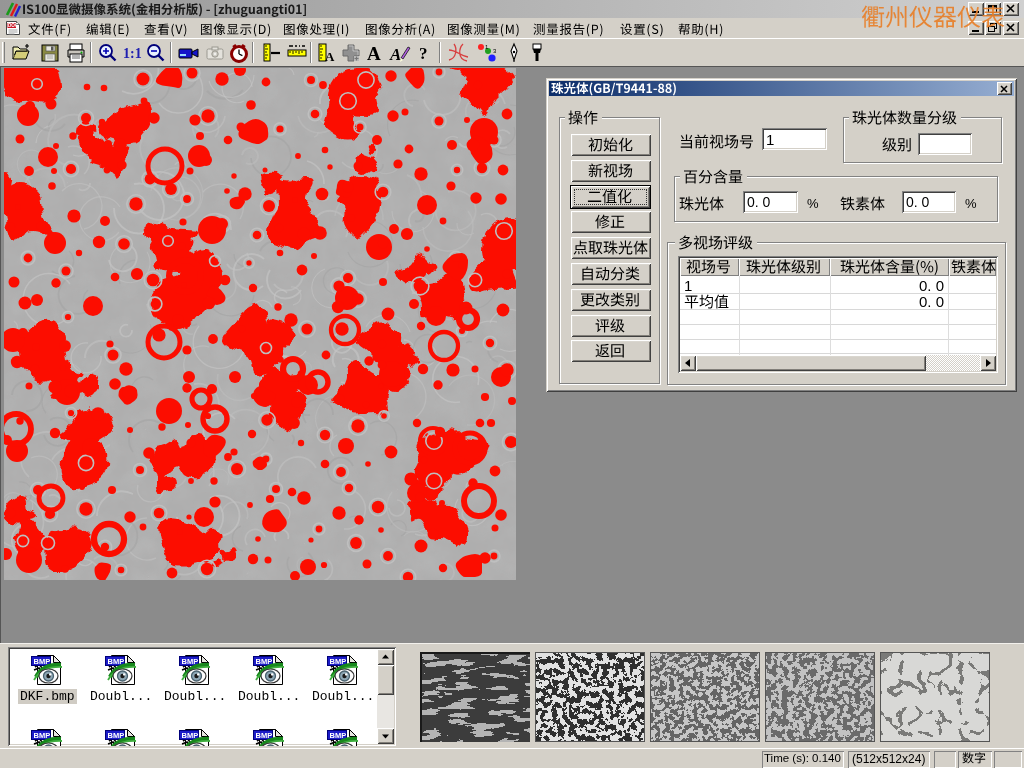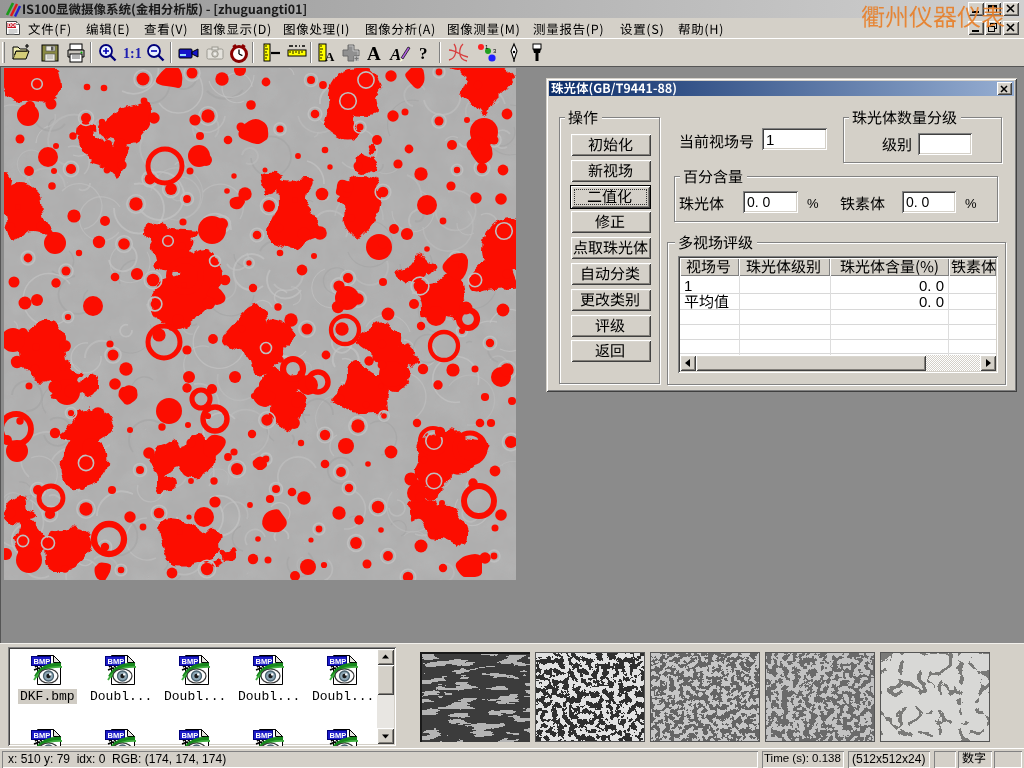--- a/index.html
+++ b/index.html
@@ -1306,7 +1306,6 @@
     </svg>
   </div>
 <div class="abs" style="left:0;top:748px;width:1024px;height:20px;background:#d4d0c8;border-top:1px solid #fff">
-    <div class="abs sbp" style="left:2px;top:2px;width:756px;height:17px;padding:1px 0 0 6px">x: 510 y: 79&nbsp;&nbsp;idx: 0&nbsp;&nbsp;RGB: (174, 174, 174)</div>
     <div class="abs sbp" style="left:762px;top:2px;width:82px;height:17px;padding:1px 0 0 2px;font-size:11.5px">Time (s): 0.138</div>
     <div class="abs sbp" style="left:848px;top:2px;width:82px;height:17px;padding:1px 0 0 4px">(512x512x24)</div>
     <div class="abs sbp" style="left:934px;top:2px;width:22px;height:17px"></div>

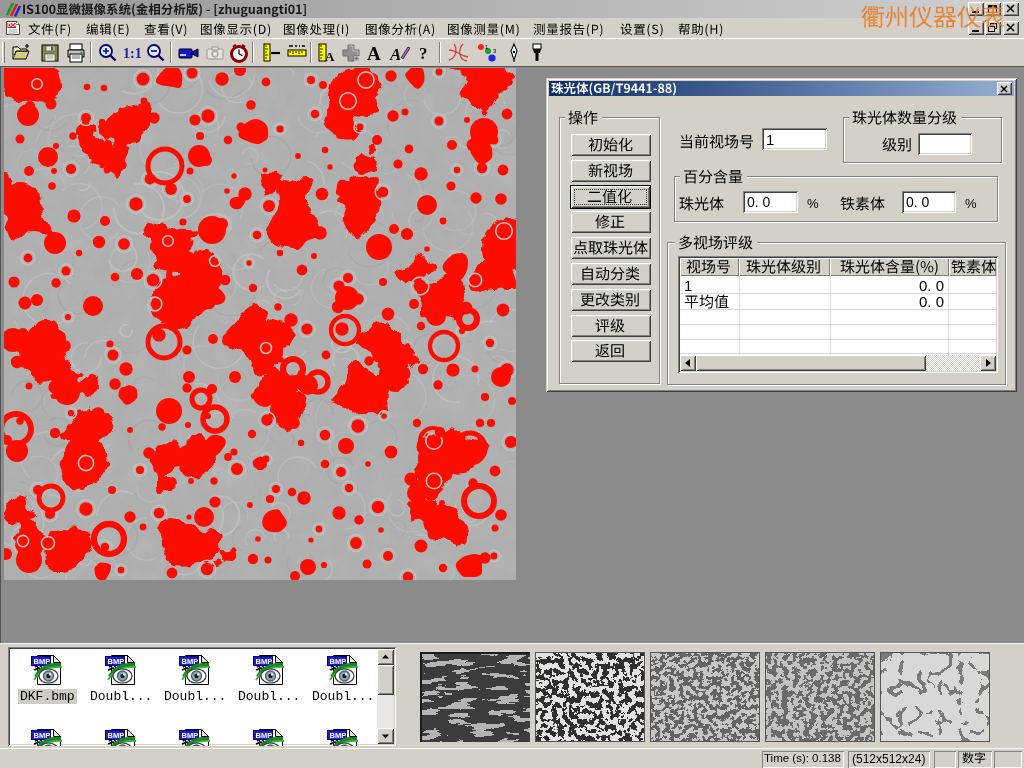--- a/index.html
+++ b/index.html
@@ -1306,7 +1306,7 @@
     </svg>
   </div>
 <div class="abs" style="left:0;top:748px;width:1024px;height:20px;background:#d4d0c8;border-top:1px solid #fff">
-    <div class="abs sbp" style="left:762px;top:2px;width:82px;height:17px;padding:1px 0 0 2px;font-size:11.5px">Time (s): 0.138</div>
+    <div class="abs sbp" style="left:762px;top:2px;width:82px;height:17px;padding:1px 0 0 2px;font-size:11.5px">Time (s): 0.140</div>
     <div class="abs sbp" style="left:848px;top:2px;width:82px;height:17px;padding:1px 0 0 4px">(512x512x24)</div>
     <div class="abs sbp" style="left:934px;top:2px;width:22px;height:17px"></div>
     <div class="abs sbp" style="left:958px;top:2px;width:34px;height:17px;padding:0 0 0 4px"><svg width="25" height="15" viewBox="0 -11.4 25 15" style="overflow:visible">

